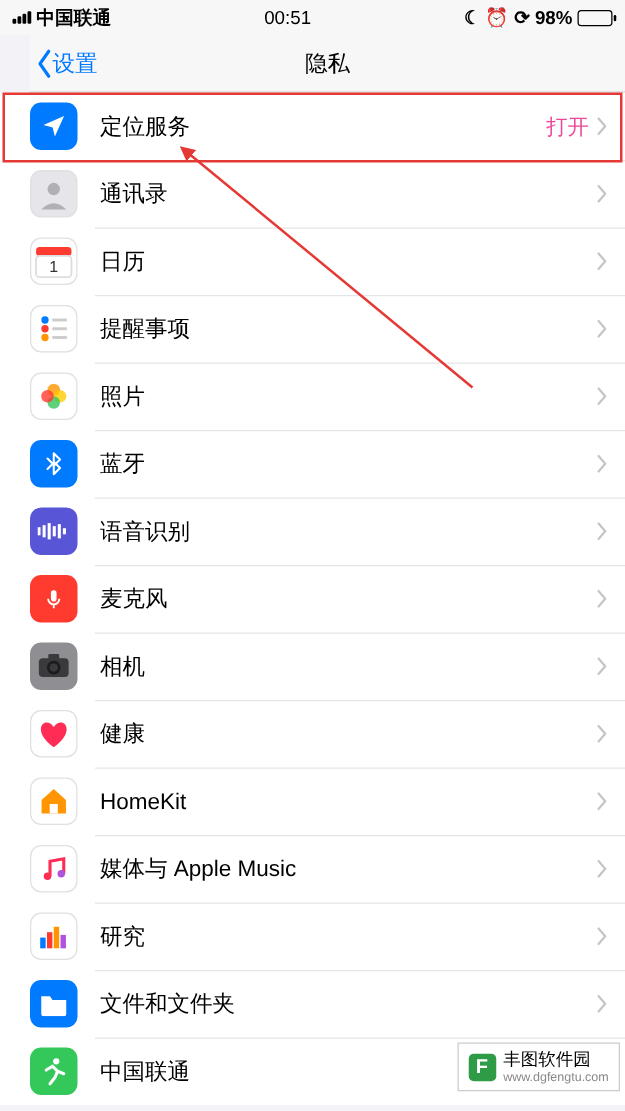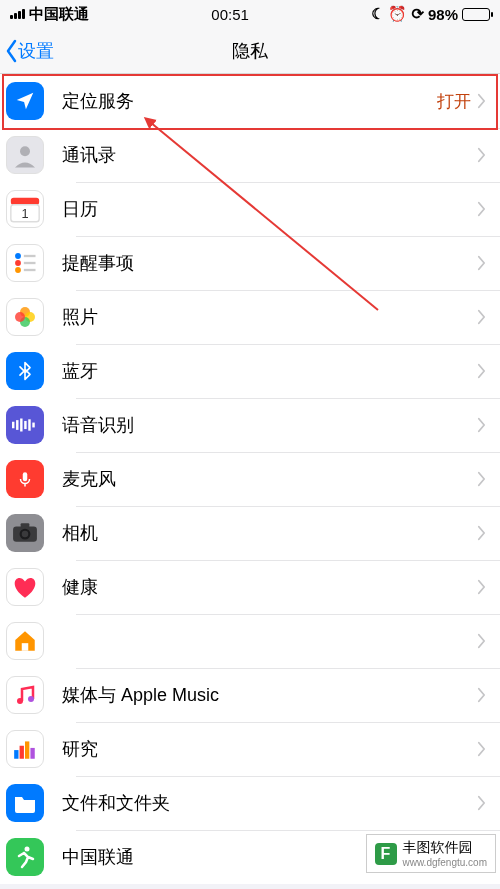--- a/index.html
+++ b/index.html
@@ -13,7 +13,7 @@
   .battery { width: 28px; height: 13px; border: 1.5px solid #000; border-radius: 3px; position: relative; }
   .battery::after { content:""; position:absolute; right:-4px; top:3px; width:2px; height:5px; background:#000; border-radius:1px;}
   .battery-fill { background:#000; height:100%; width:98%; border-radius:1px; }
-  .nav { height: 46px; background:#f7f7f8; display:flex; align-items:center; position:relative; border-bottom:1px solid #d8d8d8;}
+  .nav { height: 46px; background:#f7f7f8; display:flex; align-items:center; position:relative; border-bottom:1px solid #d8d8d8;margin-left:24px;}
   .nav-back { position:absolute; left:4px; display:flex; align-items:center; color:#007aff; font-size:18px; }
   .nav-back svg { width:14px; height:24px; }
   .nav-title { margin:0 auto; font-size:18px; font-weight:400; }

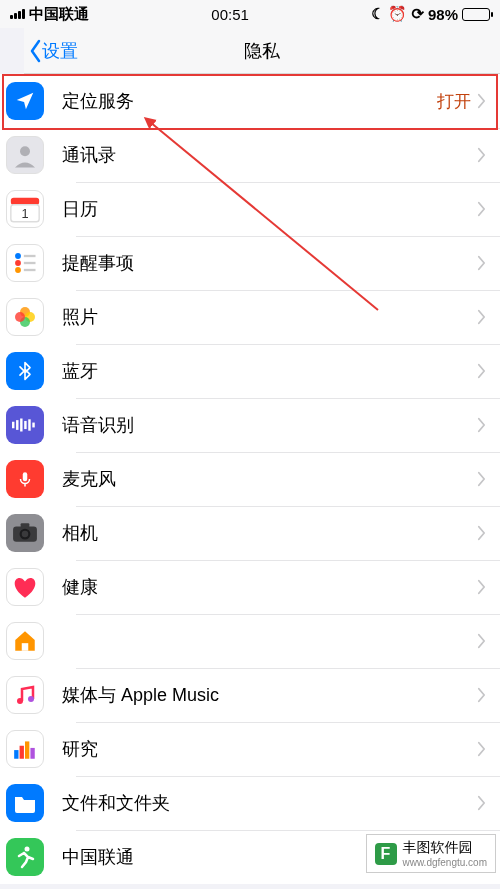--- a/index.html
+++ b/index.html
@@ -18,7 +18,7 @@
   .nav-back svg { width:14px; height:24px; }
   .nav-title { margin:0 auto; font-size:18px; font-weight:400; }
   .list { background:#fff; }
-  .row { display:flex; align-items:center; height:54px; padding-left:6px; position:relative; cursor:pointer;justify-content:space-between; }
+  .row { display:flex; align-items:center; height:54px; padding-left:24px; position:relative; cursor:pointer; }
   .row + .row::before { content:""; position:absolute; left:76px; right:0; top:0; height:1px; background:#e5e5e7; }
   .icon-box { width:38px; height:38px; border-radius:9px; margin-right:18px; display:flex; align-items:center; justify-content:center; flex-shrink:0; }
   .row-label { font-size:18px; flex:1; color:#000; }

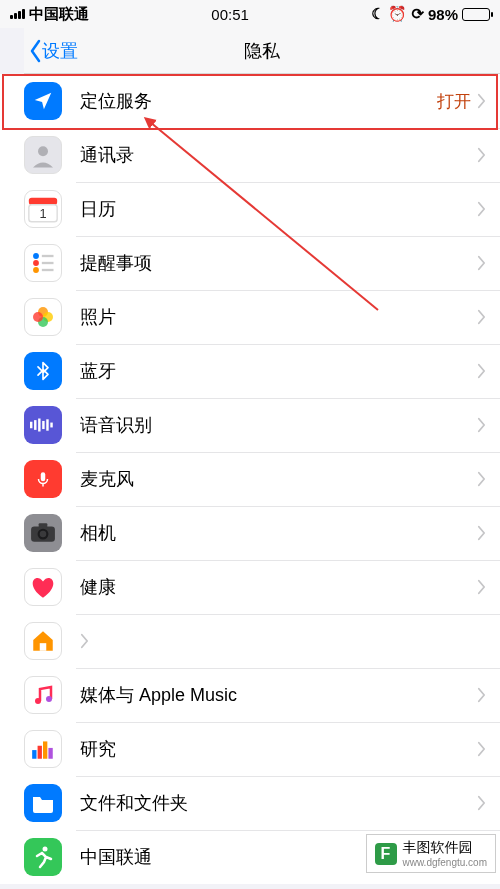--- a/index.html
+++ b/index.html
@@ -22,7 +22,7 @@
   .row + .row::before { content:""; position:absolute; left:76px; right:0; top:0; height:1px; background:#e5e5e7; }
   .icon-box { width:38px; height:38px; border-radius:9px; margin-right:18px; display:flex; align-items:center; justify-content:center; flex-shrink:0; }
   .row-label { font-size:18px; flex:1; color:#000; }
-  .row-status { font-size:17px; color:#c2410c; margin-right:6px; }
+  .row-status { font-size:17px; color:#ec4899; margin-right:6px; }
   .chev { margin-right:14px; color:#c5c5c7; }
   .chev svg{ width:9px; height:16px; display:block; }
   .highlight-box { position:absolute; border:2px solid #e53935; pointer-events:none; }

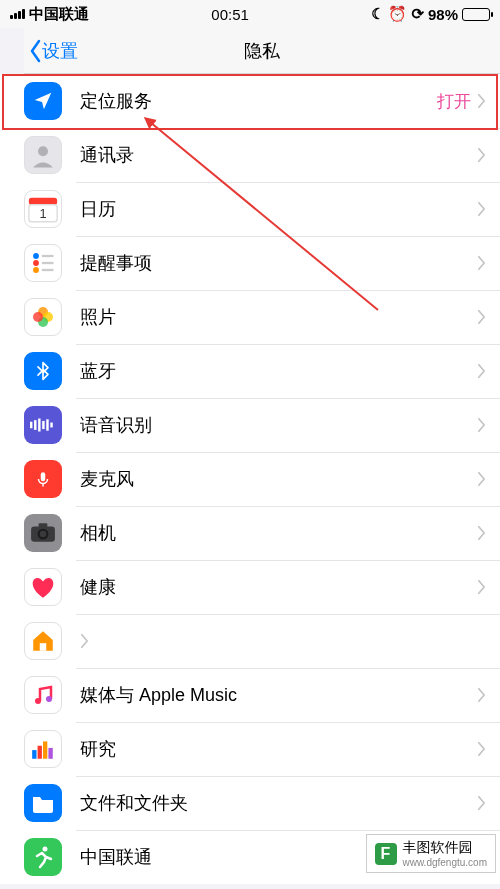--- a/index.html
+++ b/index.html
@@ -233,6 +233,7 @@
           <rect x="9" y="14" width="6" height="7" fill="#fff"></rect>
         </svg>
       </div>
+    <div class="row-label">HomeKit</div>
 
     <div class="chev">
         <svg viewBox="0 0 10 18">

